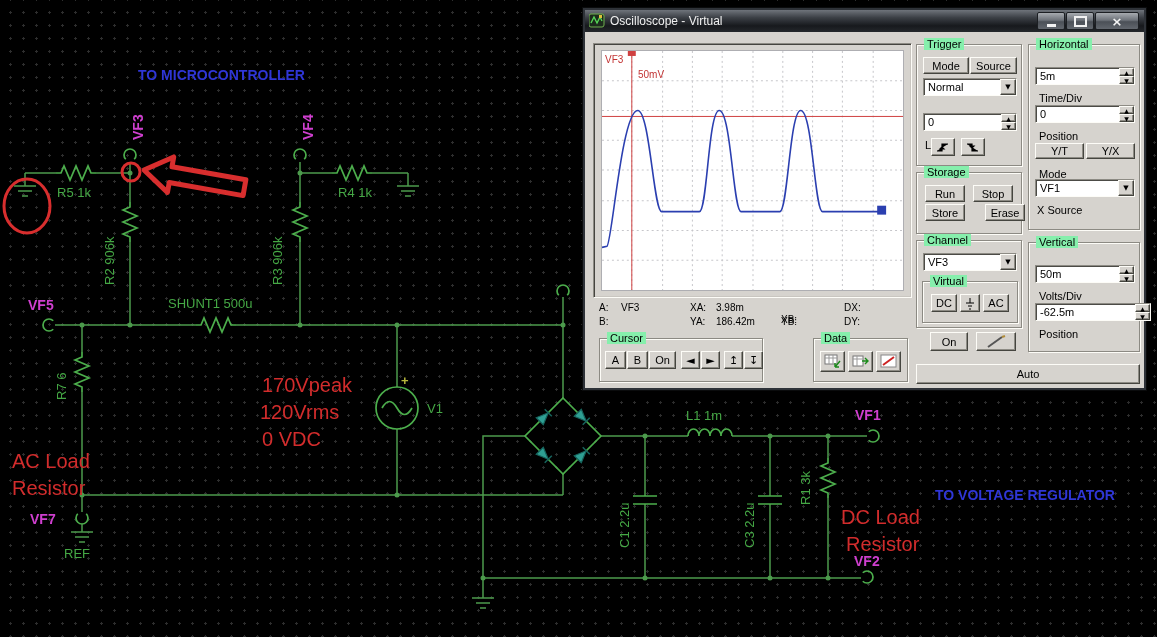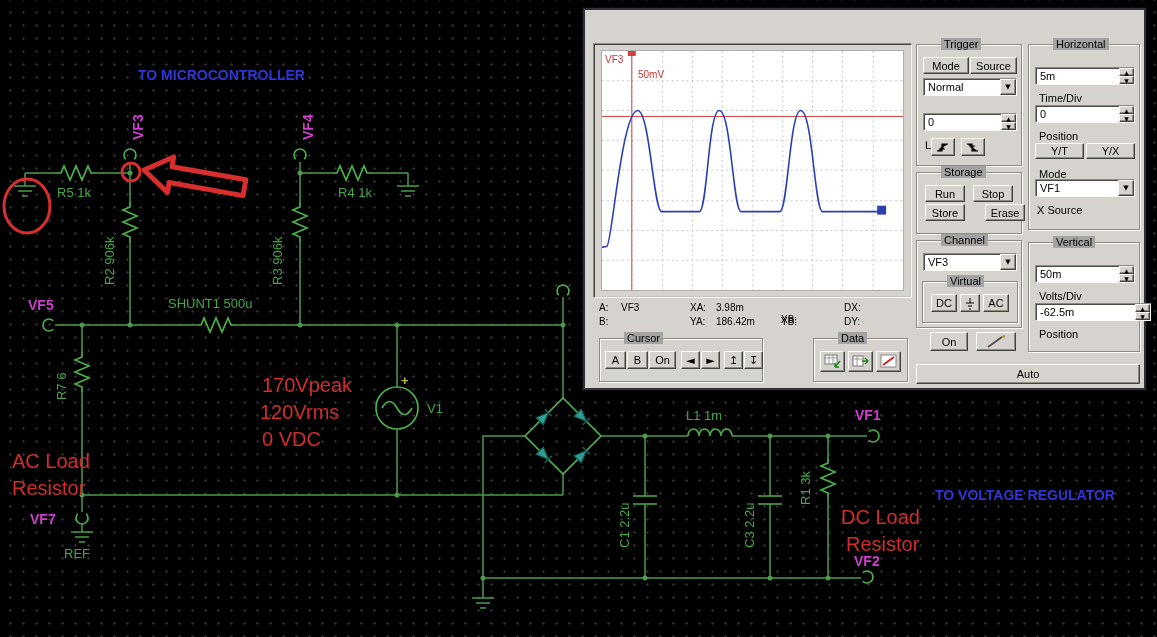--- a/index.html
+++ b/index.html
@@ -242,6 +242,27 @@
   </svg>
 
   <div class="osc" style="left:583px;top:8px;width:563px;height:382px">
+    <div class="osc-title">
+      <span class="osc-ico">
+        <svg width="16" height="16">
+            <rect x="0" y="1" width="15" height="13" rx="2" fill="#1c2a1c" stroke="#6fae4f"></rect>
+            <polyline points="2,10 5,4 8,10 11,4 13,8" fill="none" stroke="#57d957" stroke-width="1.3"></polyline>
+            <rect x="10" y="2" width="3" height="3" fill="#e0c23a"></rect>
+          </svg>
+      </span>
+      <span class="osc-title-t">Oscilloscope - Virtual</span>
+      <span class="capbtns">
+        <span class="cap">
+            <span class="gl-min"></span>
+          </span>
+        <span class="cap">
+            <span class="gl-max"></span>
+          </span>
+        <span class="cap capx">
+            <span class="gl-x glyph">×</span>
+          </span>
+      </span>
+    </div>
 
     <div class="osc-body">
 

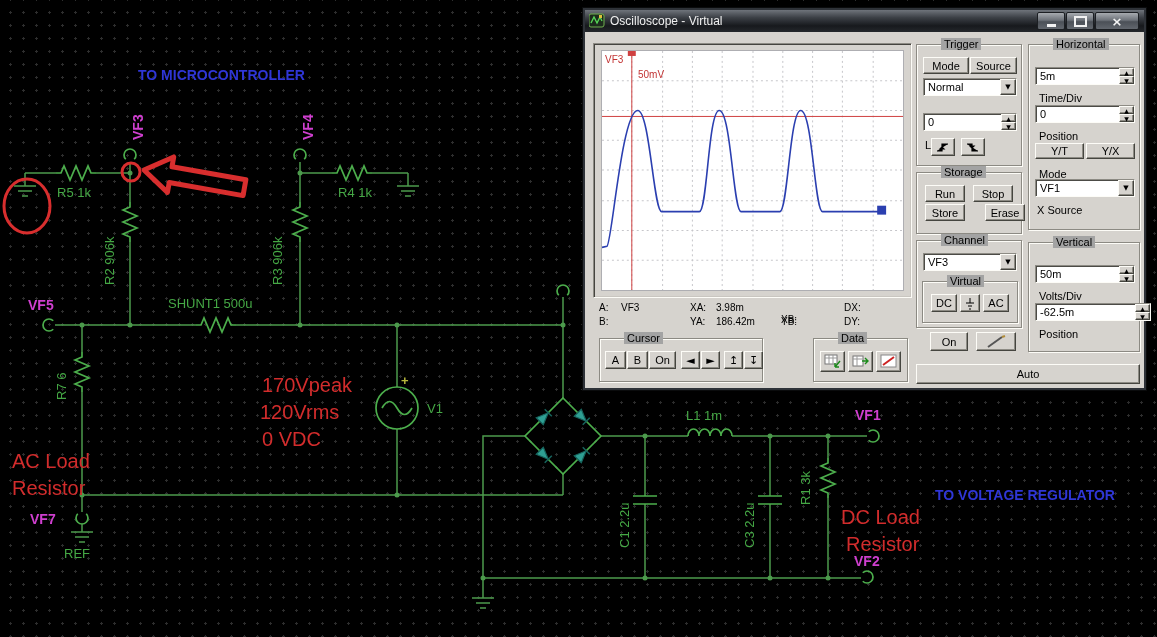--- a/index.html
+++ b/index.html
@@ -50,7 +50,7 @@
   .glyph { font-family:"DejaVu Sans", sans-serif; }
   .grp { position:absolute; box-sizing:border-box; border:1px solid #8c8a83;
          box-shadow: inset 1px 1px 0 #fdfcf7, 1px 1px 0 #fdfcf7; }
-  .grp-t { position:absolute; top:-7px; left:24px; background:#a3a3a3;
+  .grp-t { position:absolute; top:-7px; left:7px; background:#86efac;
          padding:0 3px; font-size:11px; line-height:12px; white-space:nowrap; }
   .lab { position:absolute; font-size:11px; white-space:nowrap;margin-top:39px; }
   .dd, .spin { position:absolute; display:flex; background:#fff; box-sizing:border-box;

